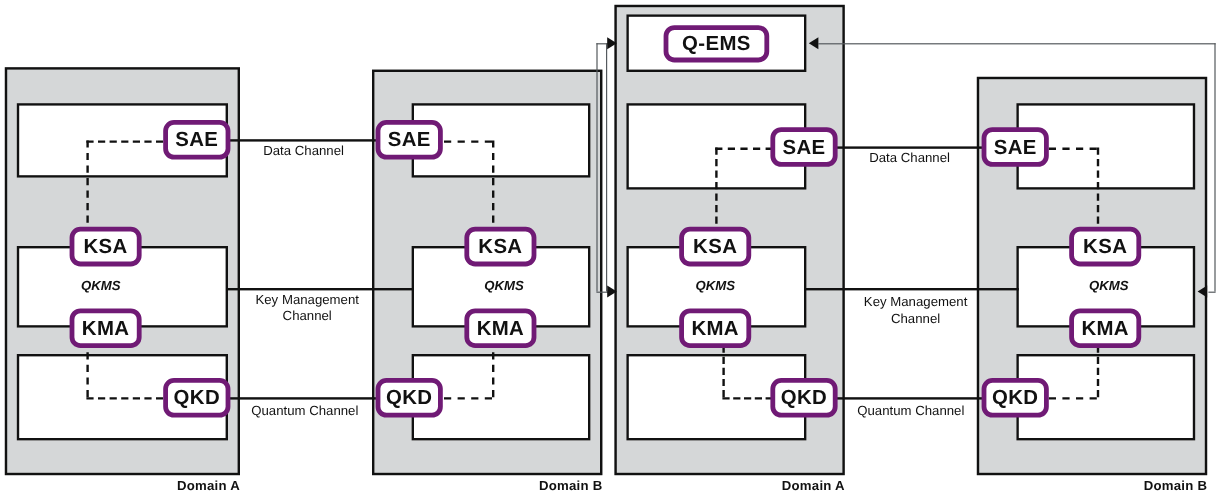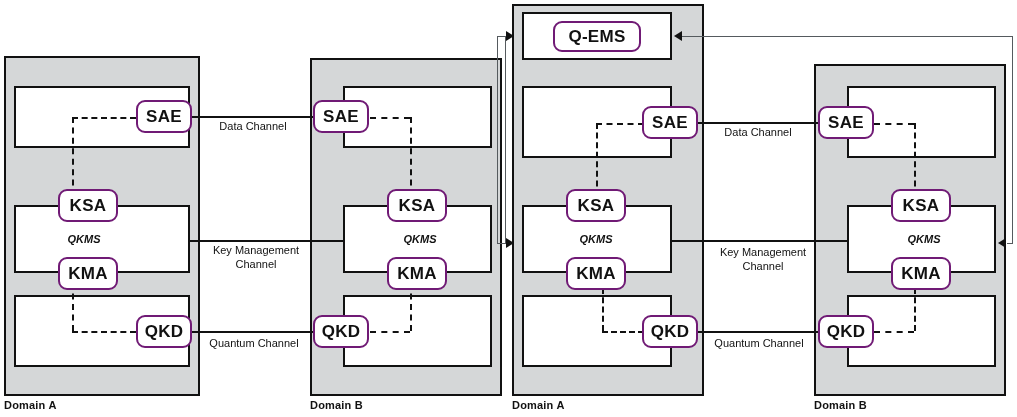--- a/index.html
+++ b/index.html
@@ -14,7 +14,7 @@
                 letter-spacing:.2px;white-space:nowrap;}
 
   
-  .node{position:absolute;background:#ffffff;border:2px solid #701a75;border-radius:9px;
+  .node{position:absolute;background:#ffffff;border:4px solid #701a75;border-radius:9px;
         box-sizing:border-box;display:flex;align-items:center;justify-content:center;
         font-size:17px;font-weight:bold;color:#111111;letter-spacing:.3px;z-index:6;}
 

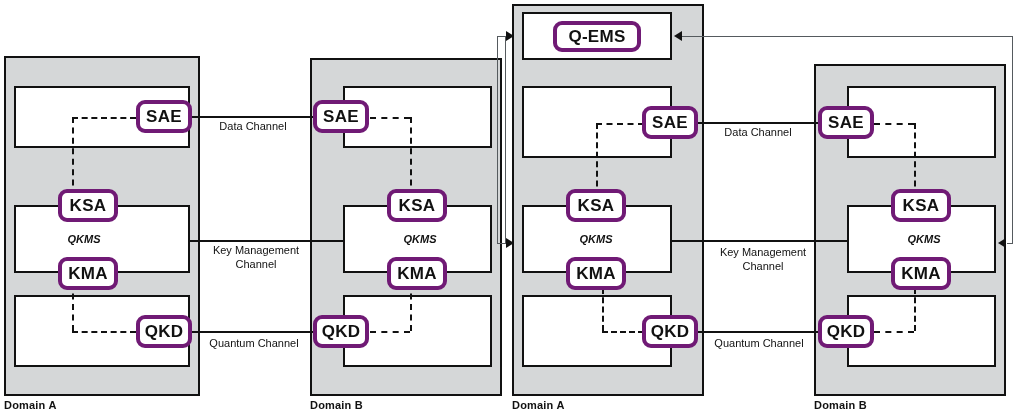--- a/index.html
+++ b/index.html
@@ -10,7 +10,7 @@
   
   .domain-panel{position:absolute;background:#d5d7d8;border:2px solid #111111;box-sizing:border-box;}
   .white-box{position:absolute;background:#ffffff;border:2px solid #111111;box-sizing:border-box;}
-  .domain-label{position:absolute;text-align:left;font-size:11px;font-weight:bold;color:#111111;
+  .domain-label{position:absolute;text-align:right;font-size:11px;font-weight:bold;color:#111111;
                 letter-spacing:.2px;white-space:nowrap;}
 
   

